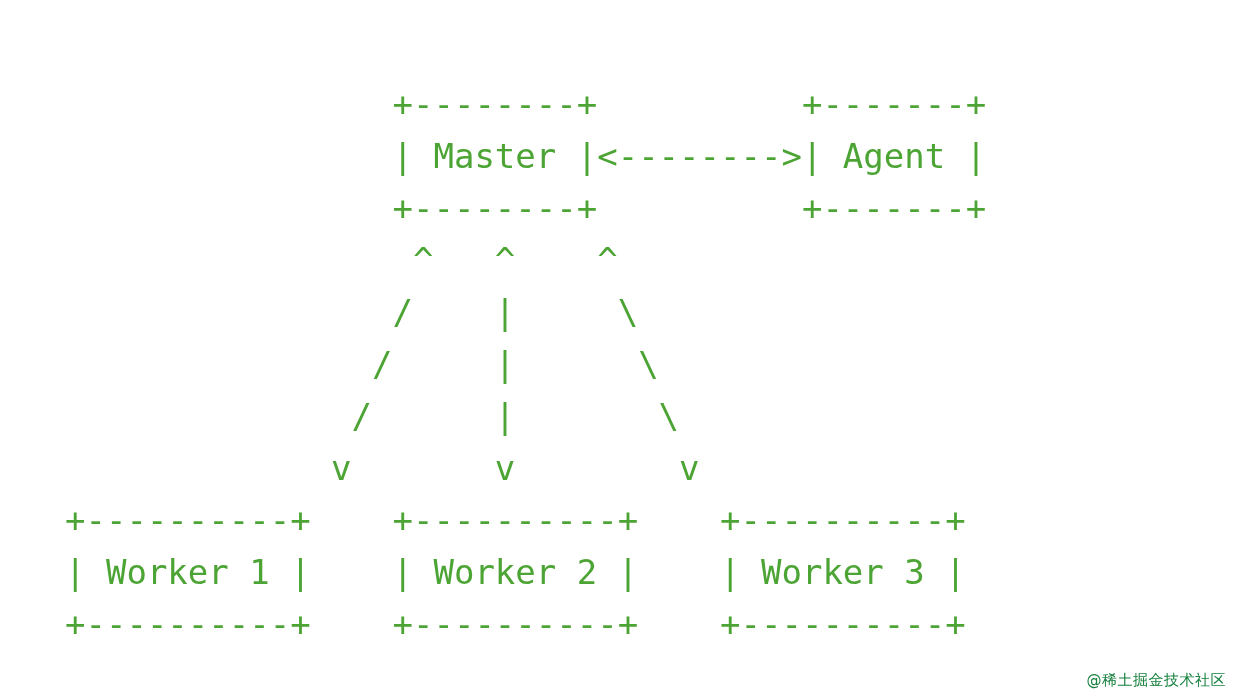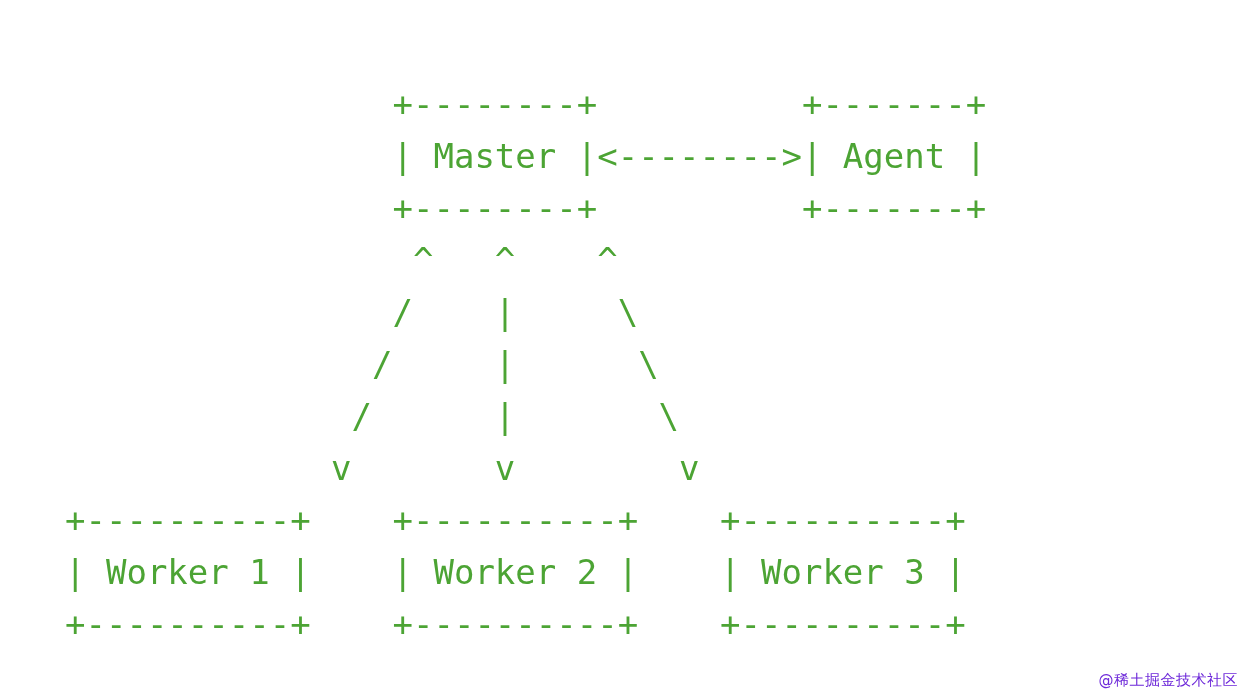--- a/index.html
+++ b/index.html
@@ -41,11 +41,11 @@
 
   #watermark {
     position: absolute;
-    right: 20px;
+    right: 32px;
     bottom: 10px;
     font-family: "DejaVu Sans", "Liberation Sans", sans-serif;
     font-size: 15px;
-    color: #6d28d9;
+    color: #15803d;
     letter-spacing: 0.5px;
     user-select: none;
     white-space: nowrap;

